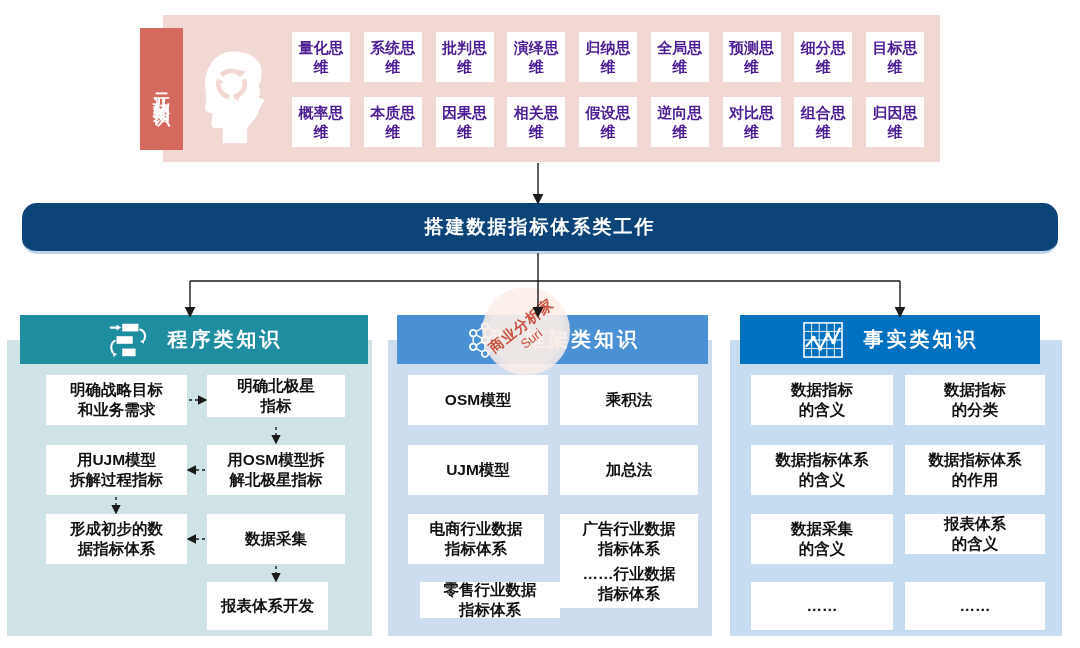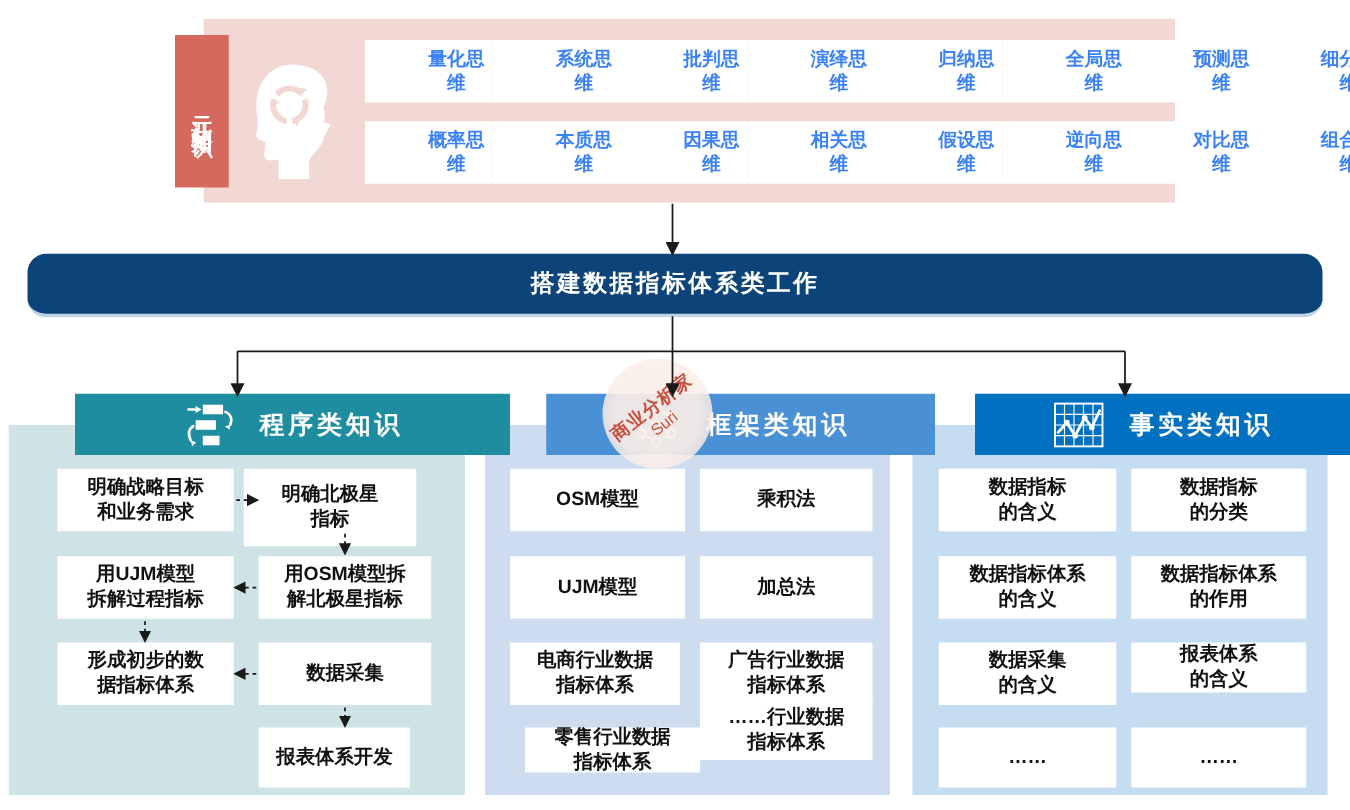--- a/index.html
+++ b/index.html
@@ -15,7 +15,7 @@
   .think-grid{position:absolute;left:292px;top:32px;width:632px;z-index:2;}
   .think-row{display:flex;justify-content:space-between;margin-bottom:15px;}
   .think-box{flex:0 0 58px;height:50px;background:#fff;display:flex;align-items:center;justify-content:center;
-    text-align:center;font-weight:bold;font-size:15px;line-height:1.3;color:#3b82f6;padding-left:44px;}
+    text-align:center;font-weight:bold;font-size:15px;line-height:1.3;color:#4c1d95;}
 
   
   .task-bar{position:absolute;left:22px;top:203px;width:1036px;height:48px;background:#0c4379;

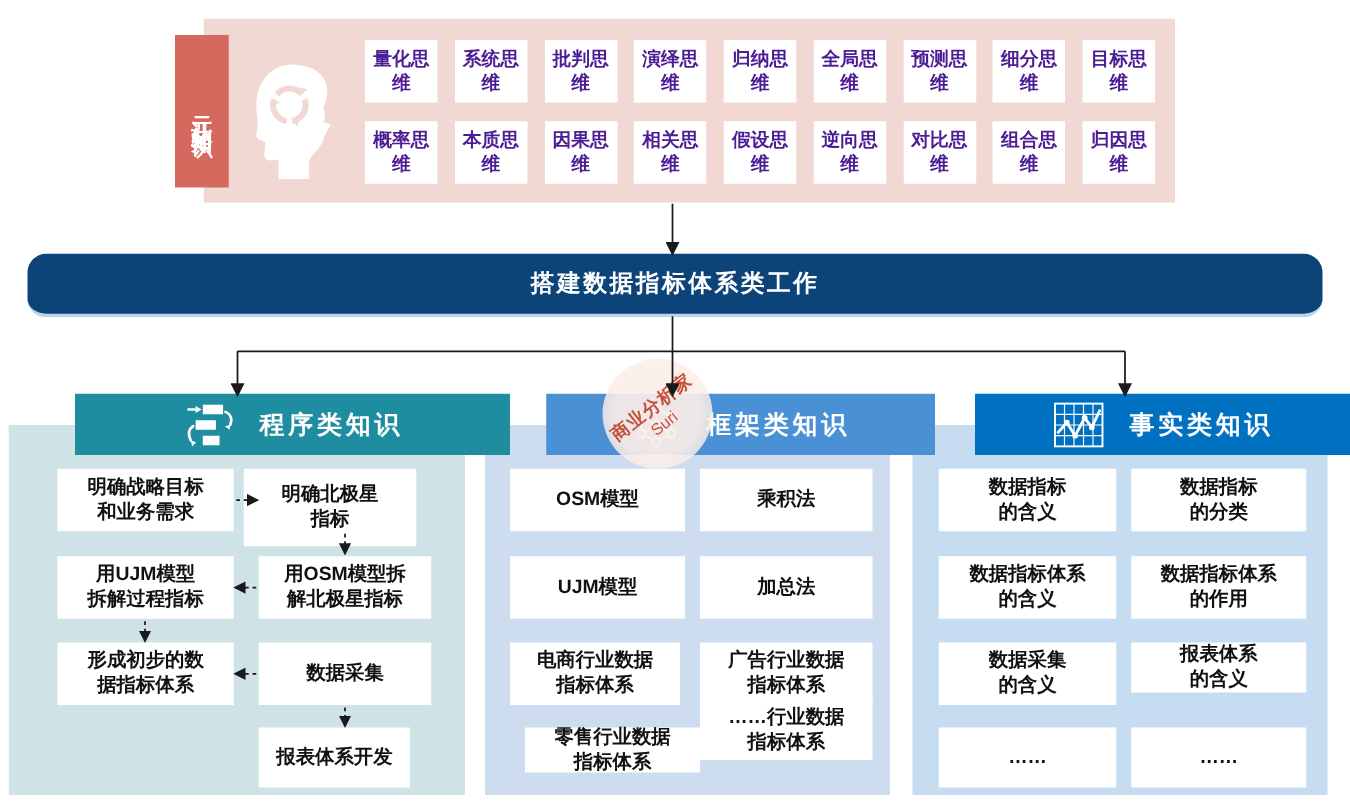--- a/index.html
+++ b/index.html
@@ -29,7 +29,7 @@
   .panel-factual{left:730px;width:332px;background:#c5dcf1;}
 
   .col-header{position:absolute;top:315px;height:49px;z-index:2;display:flex;align-items:center;justify-content:center;
-    gap:20px;color:#fff;font-weight:bold;font-size:20px;letter-spacing:3px;margin-left:40px;}
+    gap:20px;color:#fff;font-weight:bold;font-size:20px;letter-spacing:3px;}
   .hdr-procedural{left:20px;width:348px;background:#1f8da0;}
   .hdr-framework{left:397px;width:311px;background:#4a90d4;}
   .hdr-factual{left:740px;width:300px;background:#0070c0;}

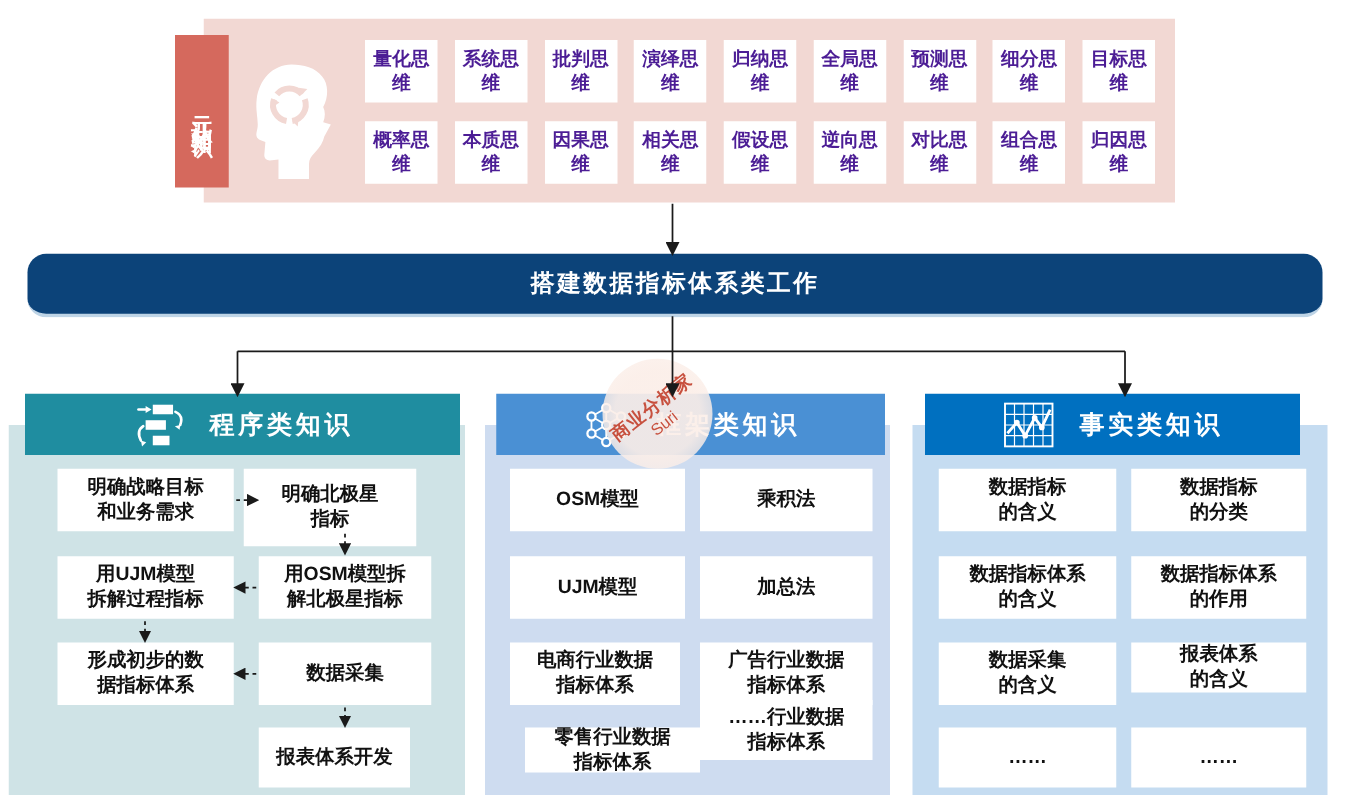--- a/index.html
+++ b/index.html
@@ -179,7 +179,7 @@
 
   <div class="box" style="left:46px;top:375px;width:141px;height:50px">明确战略目标
 和业务需求</div>
-  <div class="box" style="left:195px;top:375px;width:138px;height:62px">明确北极星
+  <div class="box" style="left:207px;top:375px;width:138px;height:42px">明确北极星
 指标</div>
   <div class="box" style="left:46px;top:445px;width:141px;height:50px">用UJM模型
 拆解过程指标</div>

